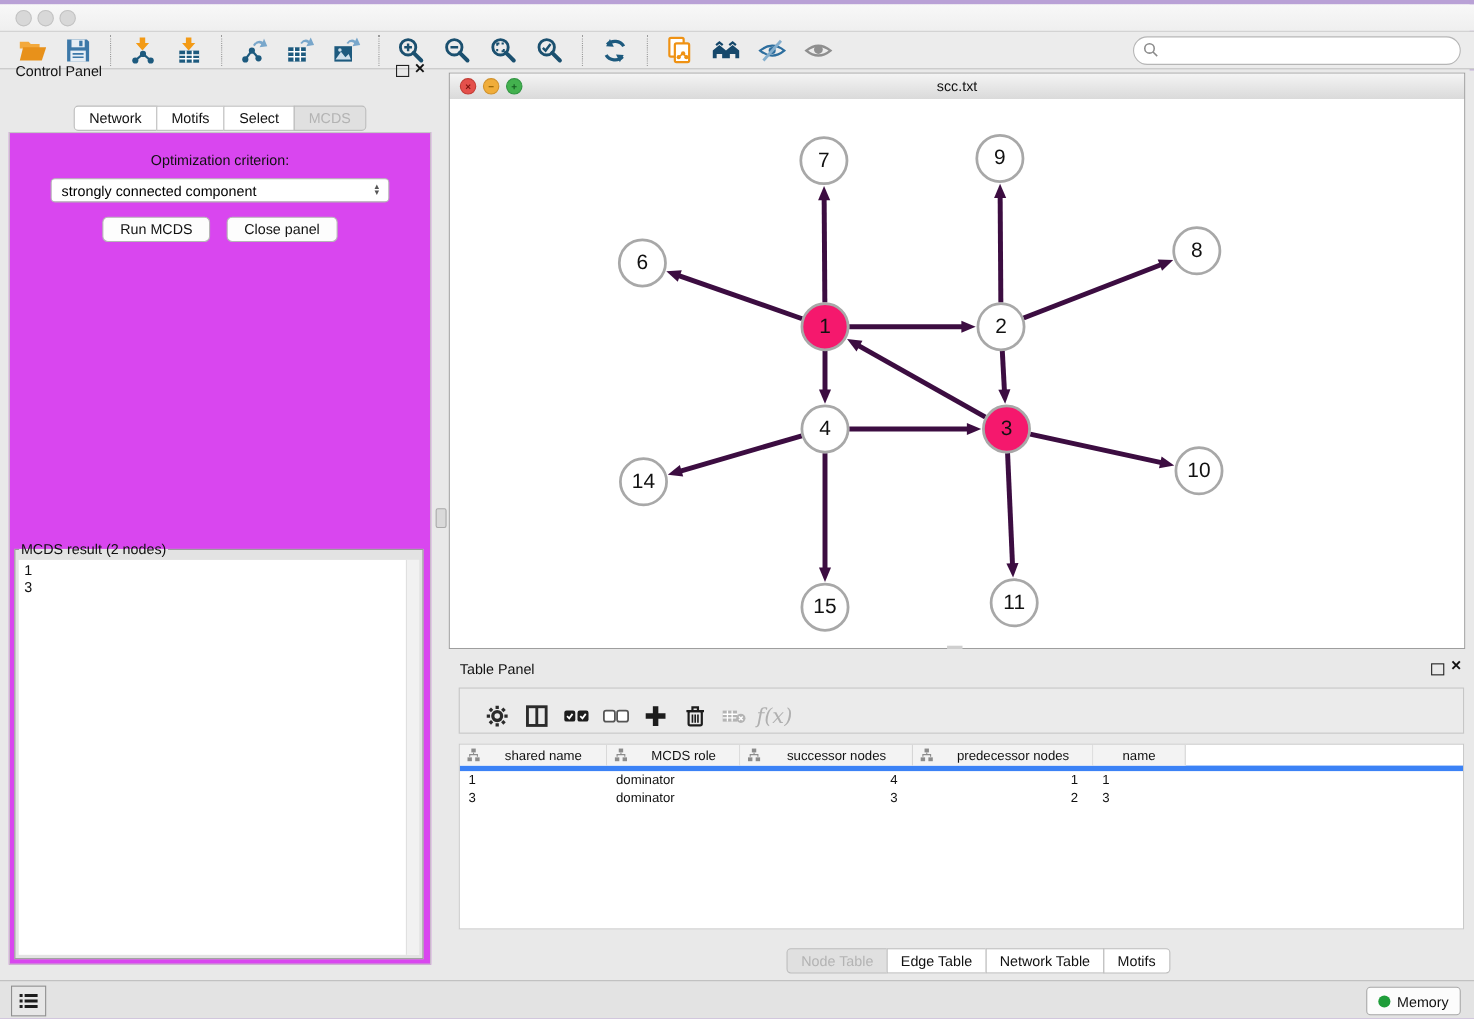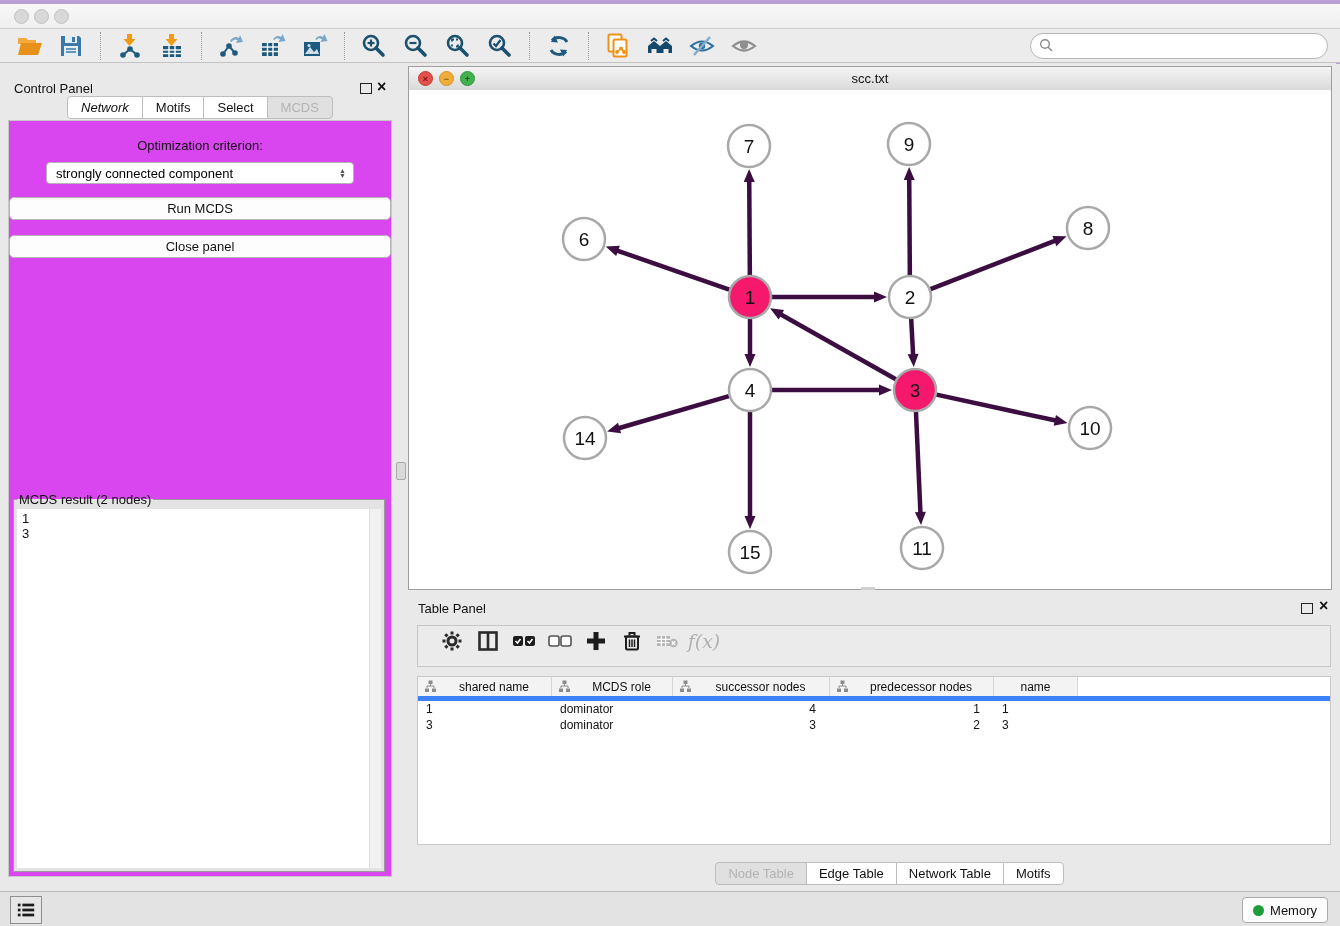--- a/index.html
+++ b/index.html
@@ -28,7 +28,7 @@
                    font-family:"Liberation Sans",sans-serif;}
 
   
-  .cp-header{position:absolute;left:0;top:76px;width:400px;height:26px;padding-left:32px;}
+  .cp-header{position:absolute;left:0;top:52px;width:400px;height:26px;padding-left:32px;}
   .panel-title{position:absolute;left:14px;top:5px;font-size:13px;color:#111;}
   .float-ico{position:absolute;top:7px;width:10px;height:9px;border:1.5px solid #222;}
   .close-ico{position:absolute;top:2px;font-size:16px;font-weight:bold;color:#111;}

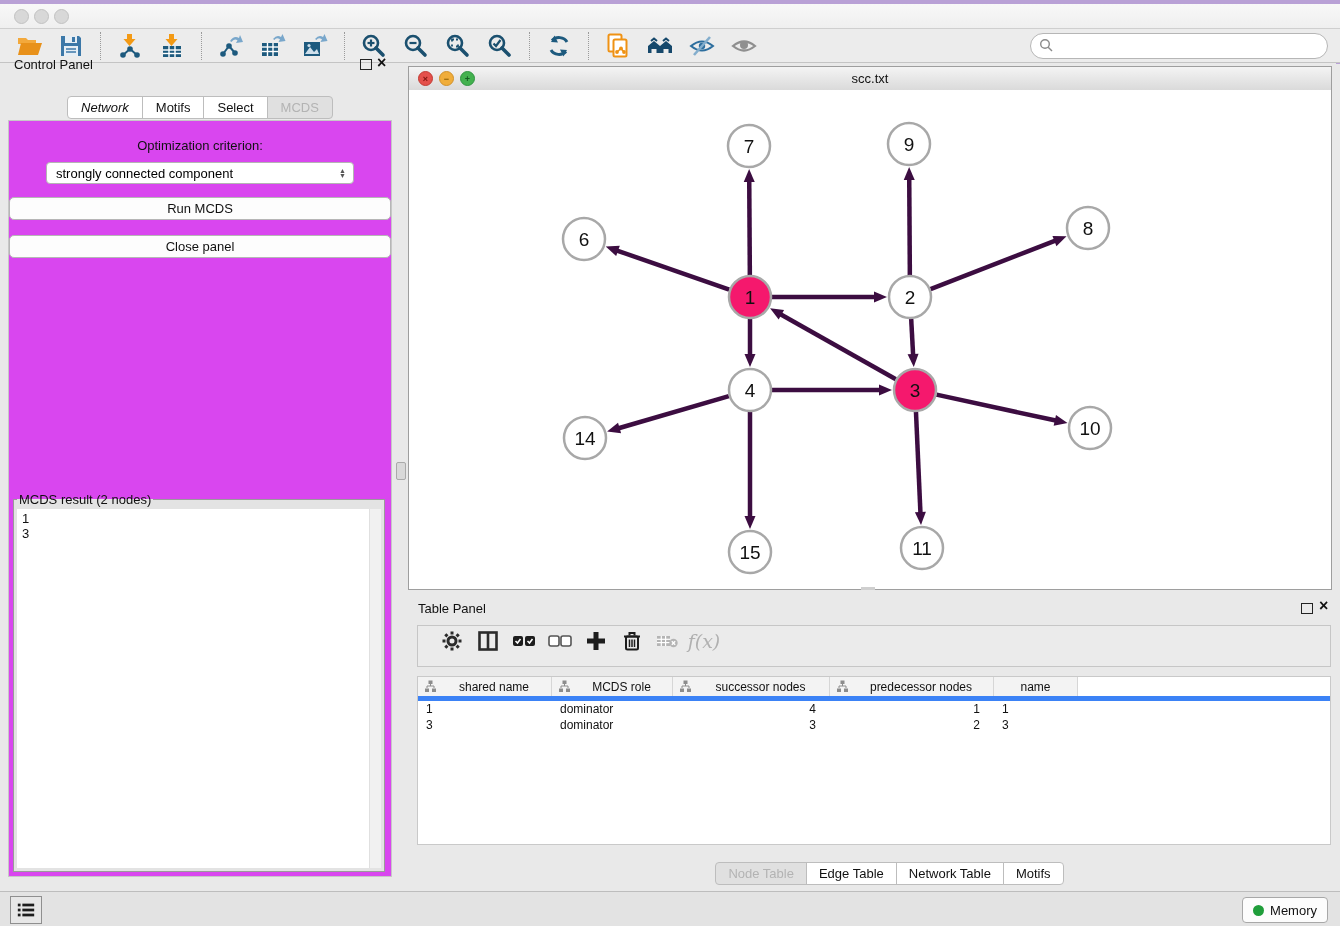--- a/index.html
+++ b/index.html
@@ -35,7 +35,7 @@
   .cp-tabs{position:absolute;left:0;top:96px;width:400px;display:flex;justify-content:center;}
   .seg{font-size:13px;color:#111;background:#fff;border:1px solid #bdbdbd;
        padding:3px 13px;margin-left:-1px;}
-  .seg.first{border-radius:4px 0 0 4px;margin-left:0;font-style:italic;}
+  .seg.first{border-radius:4px 0 0 4px;margin-left:0;}
   .seg.activegray{background:#e0e0e0;color:#b3b3b3;border-radius:0 4px 4px 0;}
   .cp-body{position:absolute;left:8px;top:120px;width:384px;height:757px;
            background:#d946ef;border:1px solid #c7c7c7;box-sizing:border-box;}

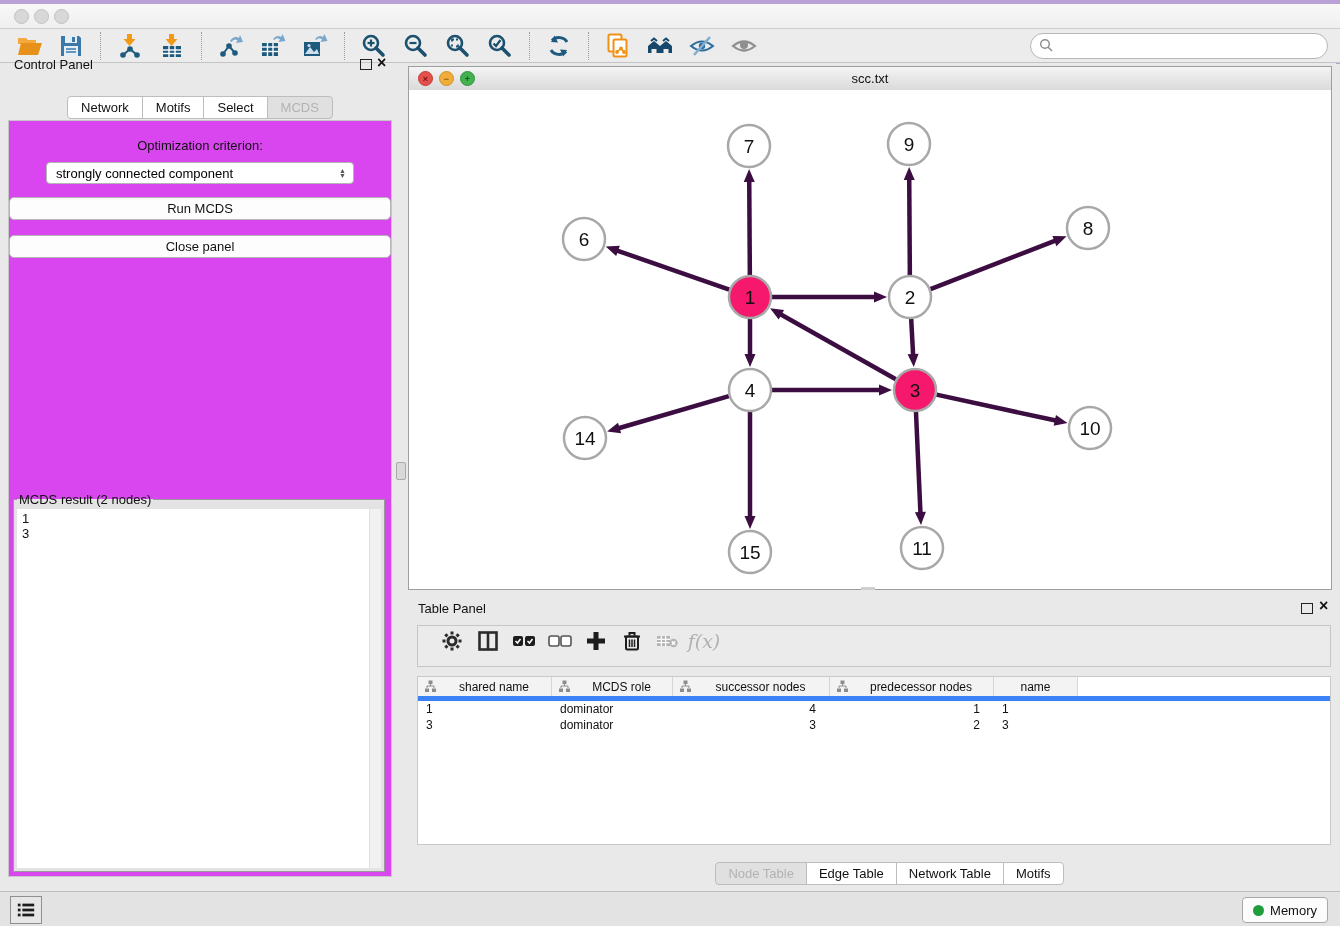--- a/index.html
+++ b/index.html
@@ -45,7 +45,7 @@
   .dropdown .val{flex:1;}
   .stepper{display:flex;flex-direction:column;align-items:center;line-height:5px;
            font-size:7px;color:#555;padding-right:7px;}
-  .btn-row{display:flex;justify-content:center;gap:15px;margin-top:13px;flex-direction:column;}
+  .btn-row{display:flex;justify-content:center;gap:15px;margin-top:13px;}
   .pbtn{background:#fdfdfd;border:1px solid #b6b6b6;border-radius:5px;padding:3px 15px;
         font-size:13px;color:#111;font-family:"Liberation Sans",sans-serif;}
   .mcds-fieldset{position:absolute;left:4px;top:371px;width:370px;height:378px;

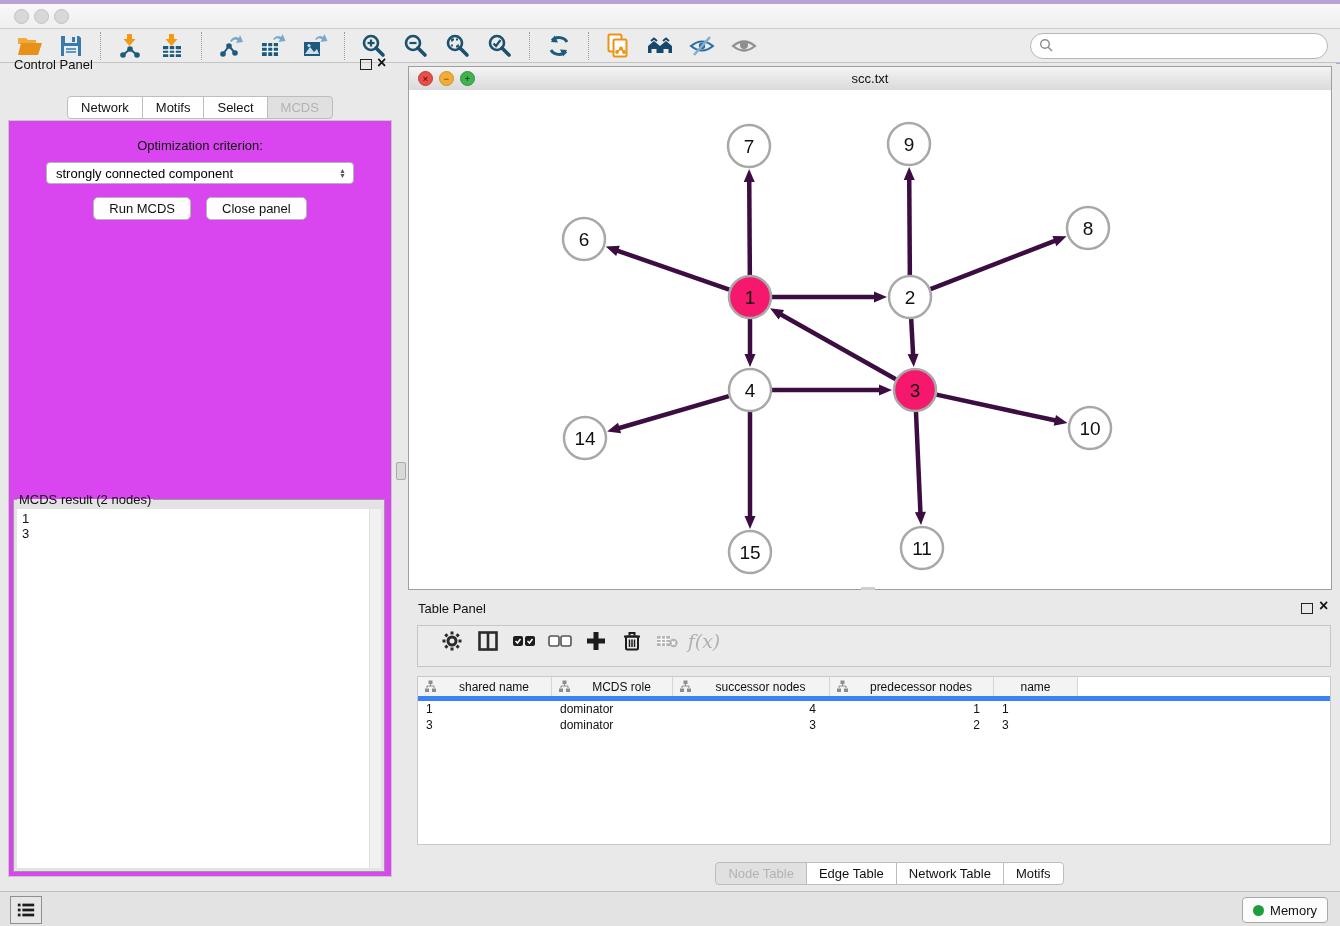--- a/index.html
+++ b/index.html
@@ -72,7 +72,7 @@
   
   .tablepanel{position:absolute;left:408px;top:595px;width:932px;height:292px;}
   .tp-toolbar{position:absolute;left:9px;top:30px;width:914px;height:42px;background:#ebebeb;
-              border:1px solid #c6c6c6;box-sizing:border-box;display:flex;align-items:flex-start;padding-left:16px;gap:0;}
+              border:1px solid #c6c6c6;box-sizing:border-box;display:flex;align-items:flex-end;padding-left:16px;gap:0;}
   .tp-ico{width:36px;height:30px;display:flex;align-items:center;justify-content:center;}
   .fx{font-family:"DejaVu Serif",serif;font-style:italic;font-size:19px;color:#b0b0b0;}
   .tbl-wrap{position:absolute;left:9px;top:81px;width:914px;height:169px;background:#fff;

